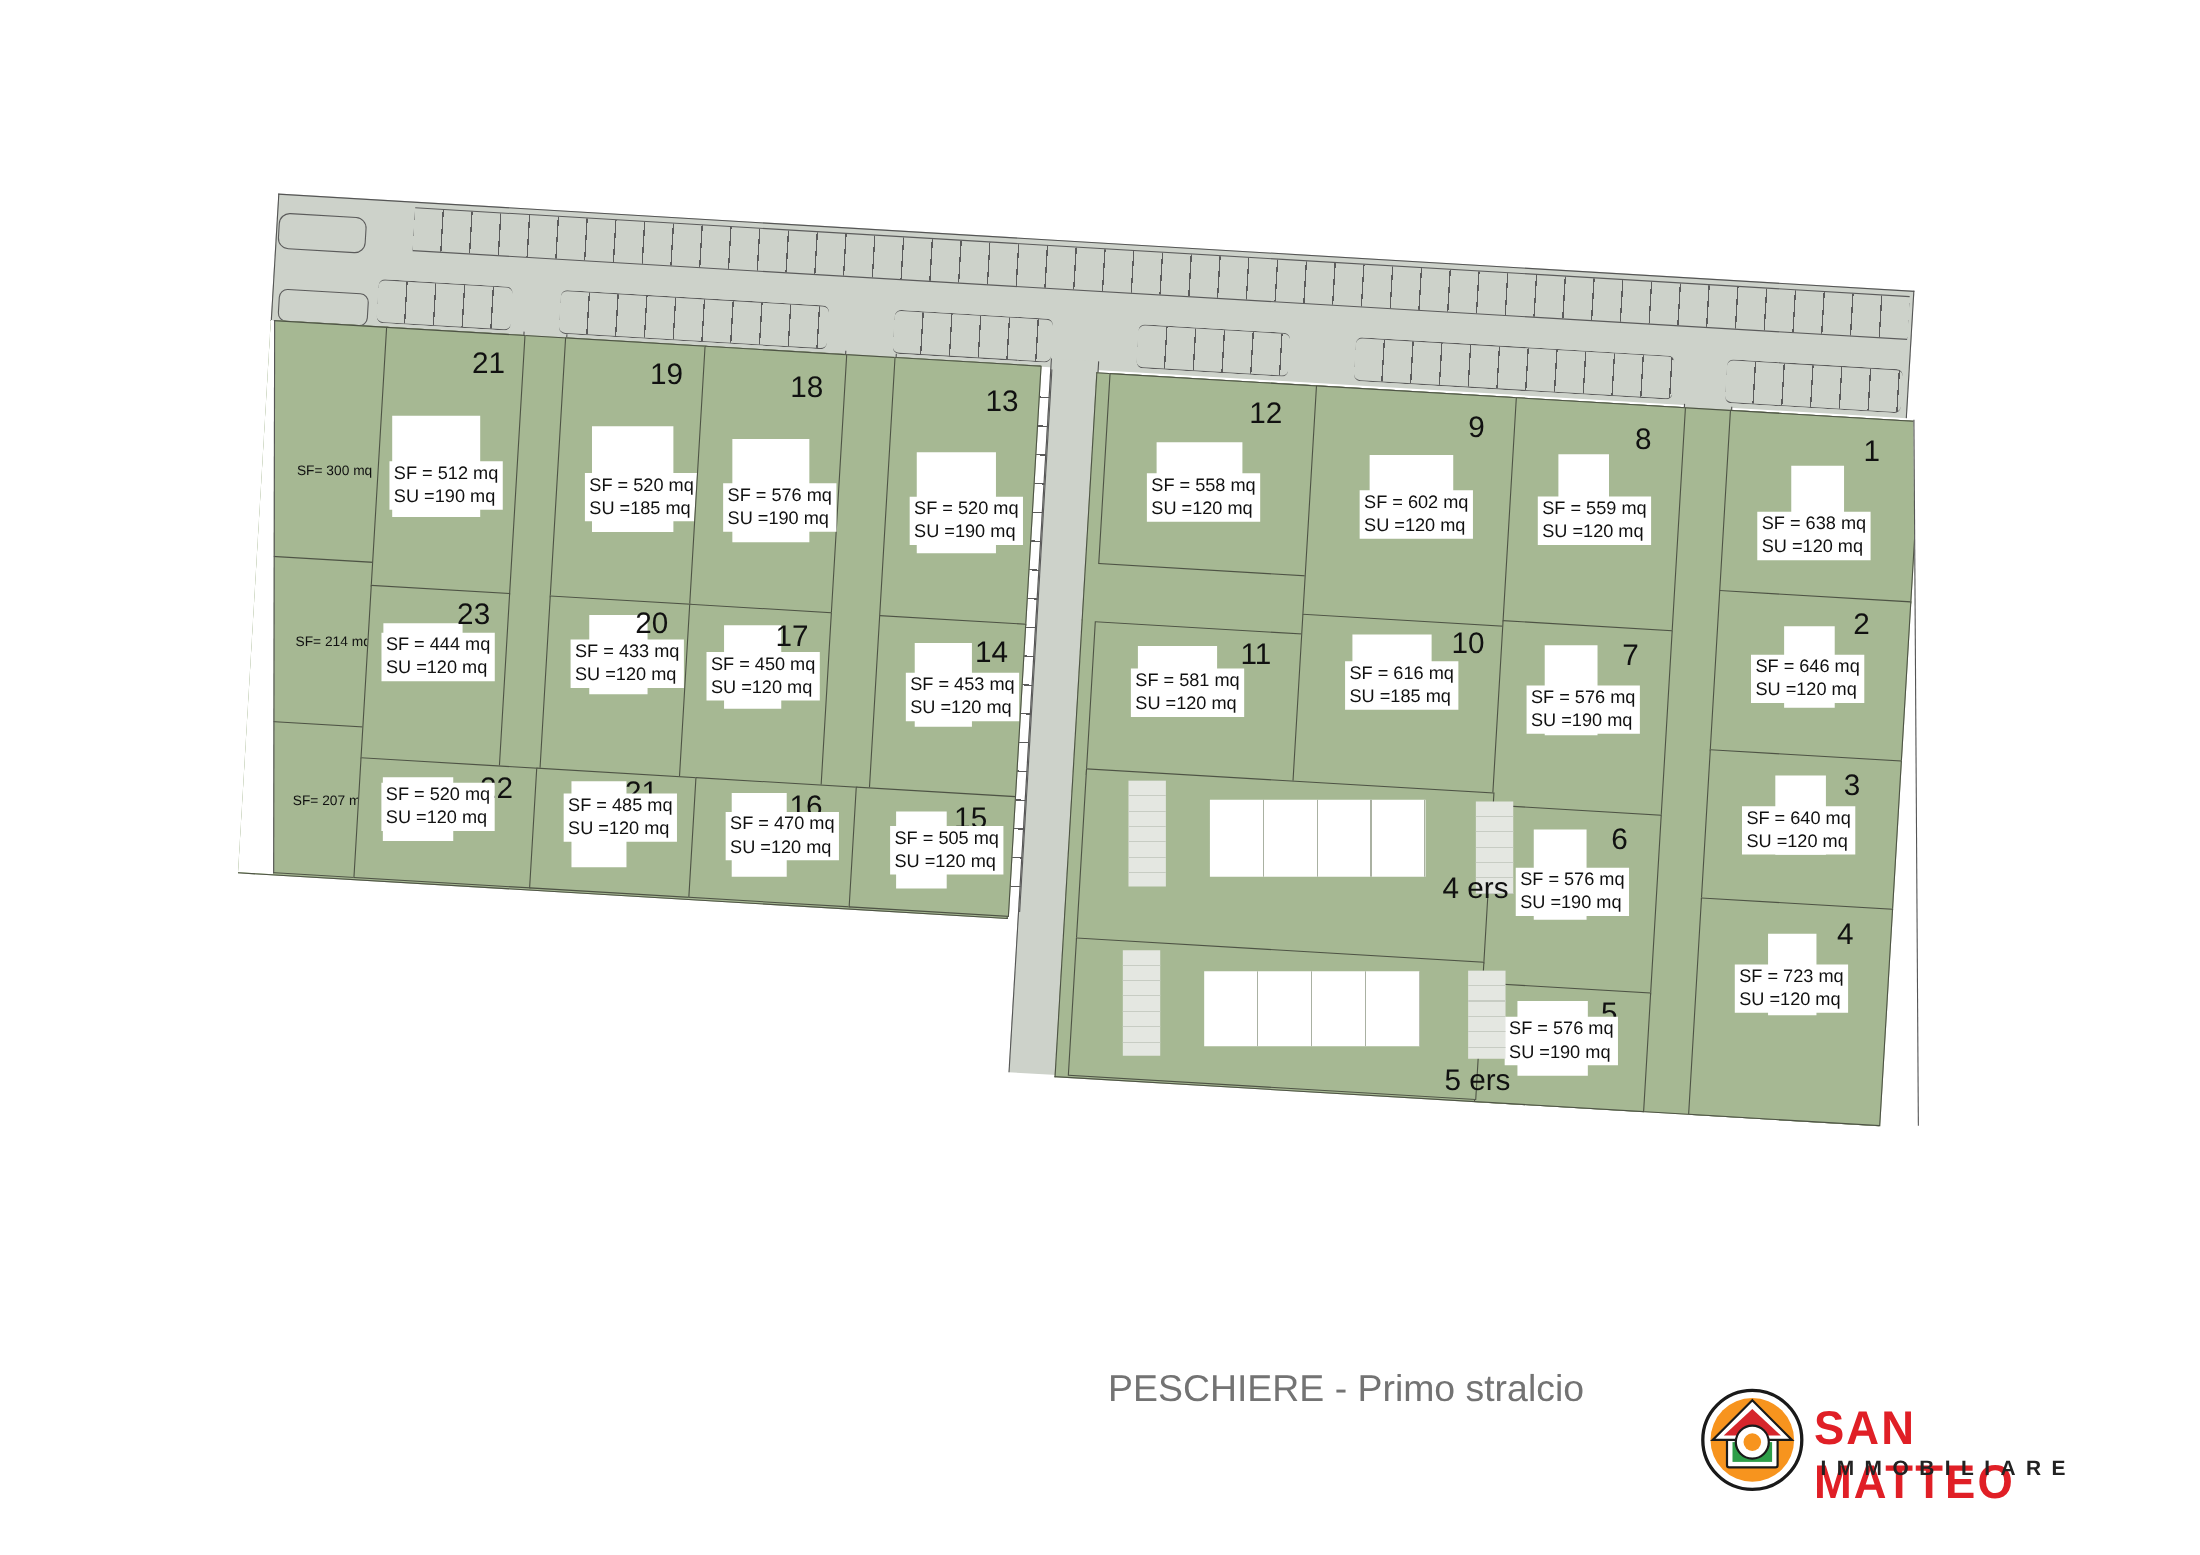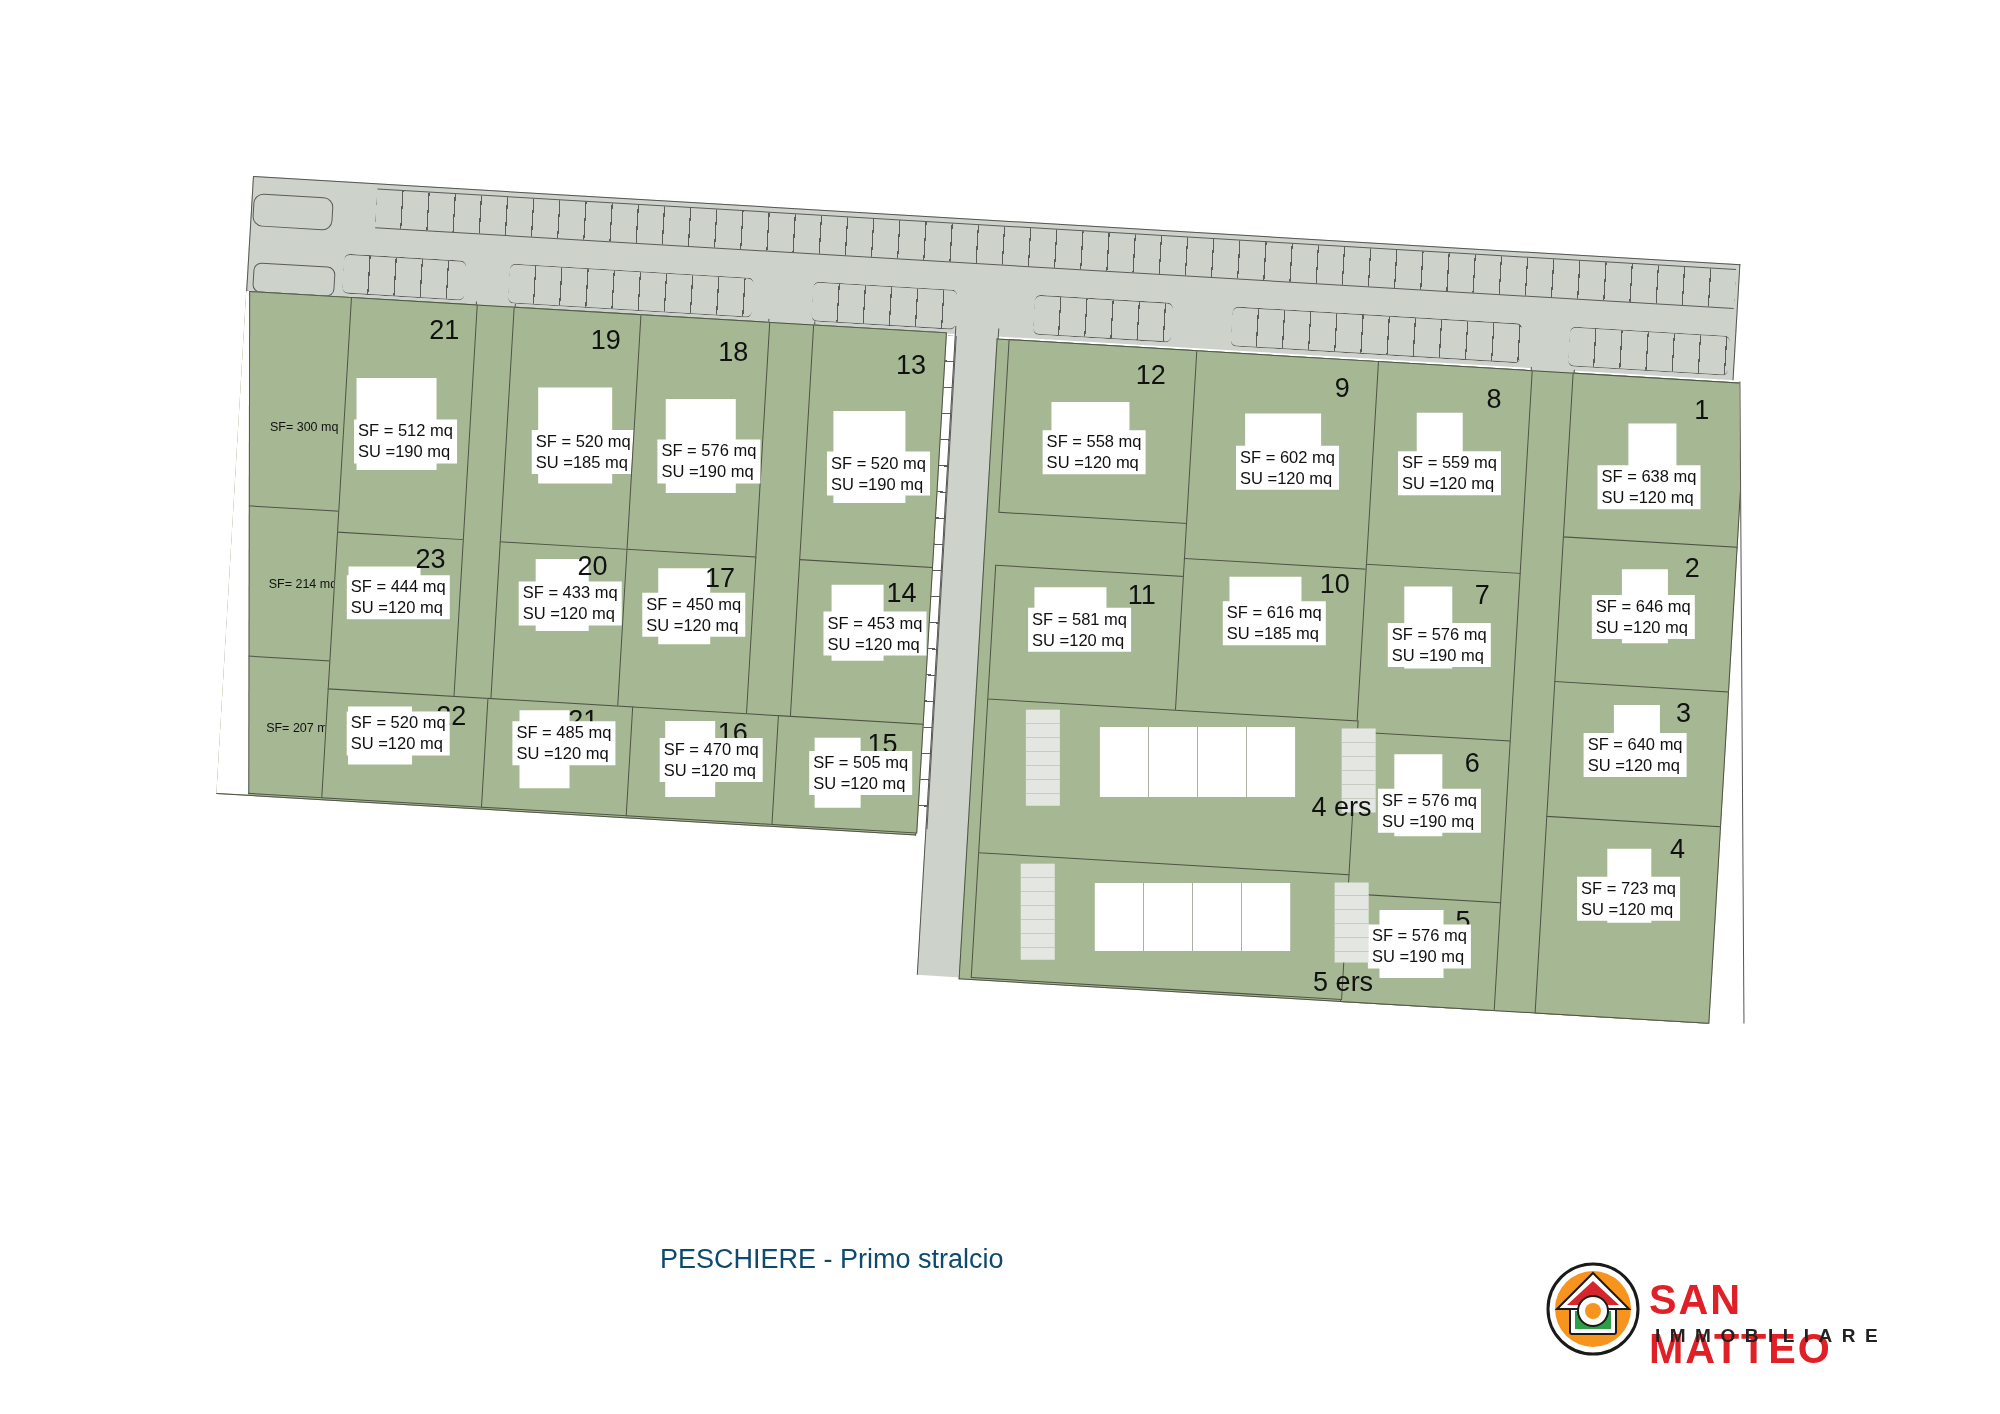--- a/index.html
+++ b/index.html
@@ -34,8 +34,8 @@
   .sidelbl{font-size:12.5px;color:#111;}
   .erslbl{font-size:27px;color:#111;}
   
-  #title{position:absolute;left:660px;top:1244px;width:780px;text-align:left;
-         font-size:27px;color:#0c4a6e;}
+  #title{position:absolute;left:660px;top:1244px;width:780px;text-align:right;
+         font-size:34px;color:#737373;}
   #logo{position:absolute;left:1545px;top:1261px;width:390px;height:120px;}
   #logo-name{position:absolute;left:104px;top:14px;font-size:43px;font-weight:bold;
              color:#e01f26;letter-spacing:2px;transform:scaleX(0.96);transform-origin:left;}

